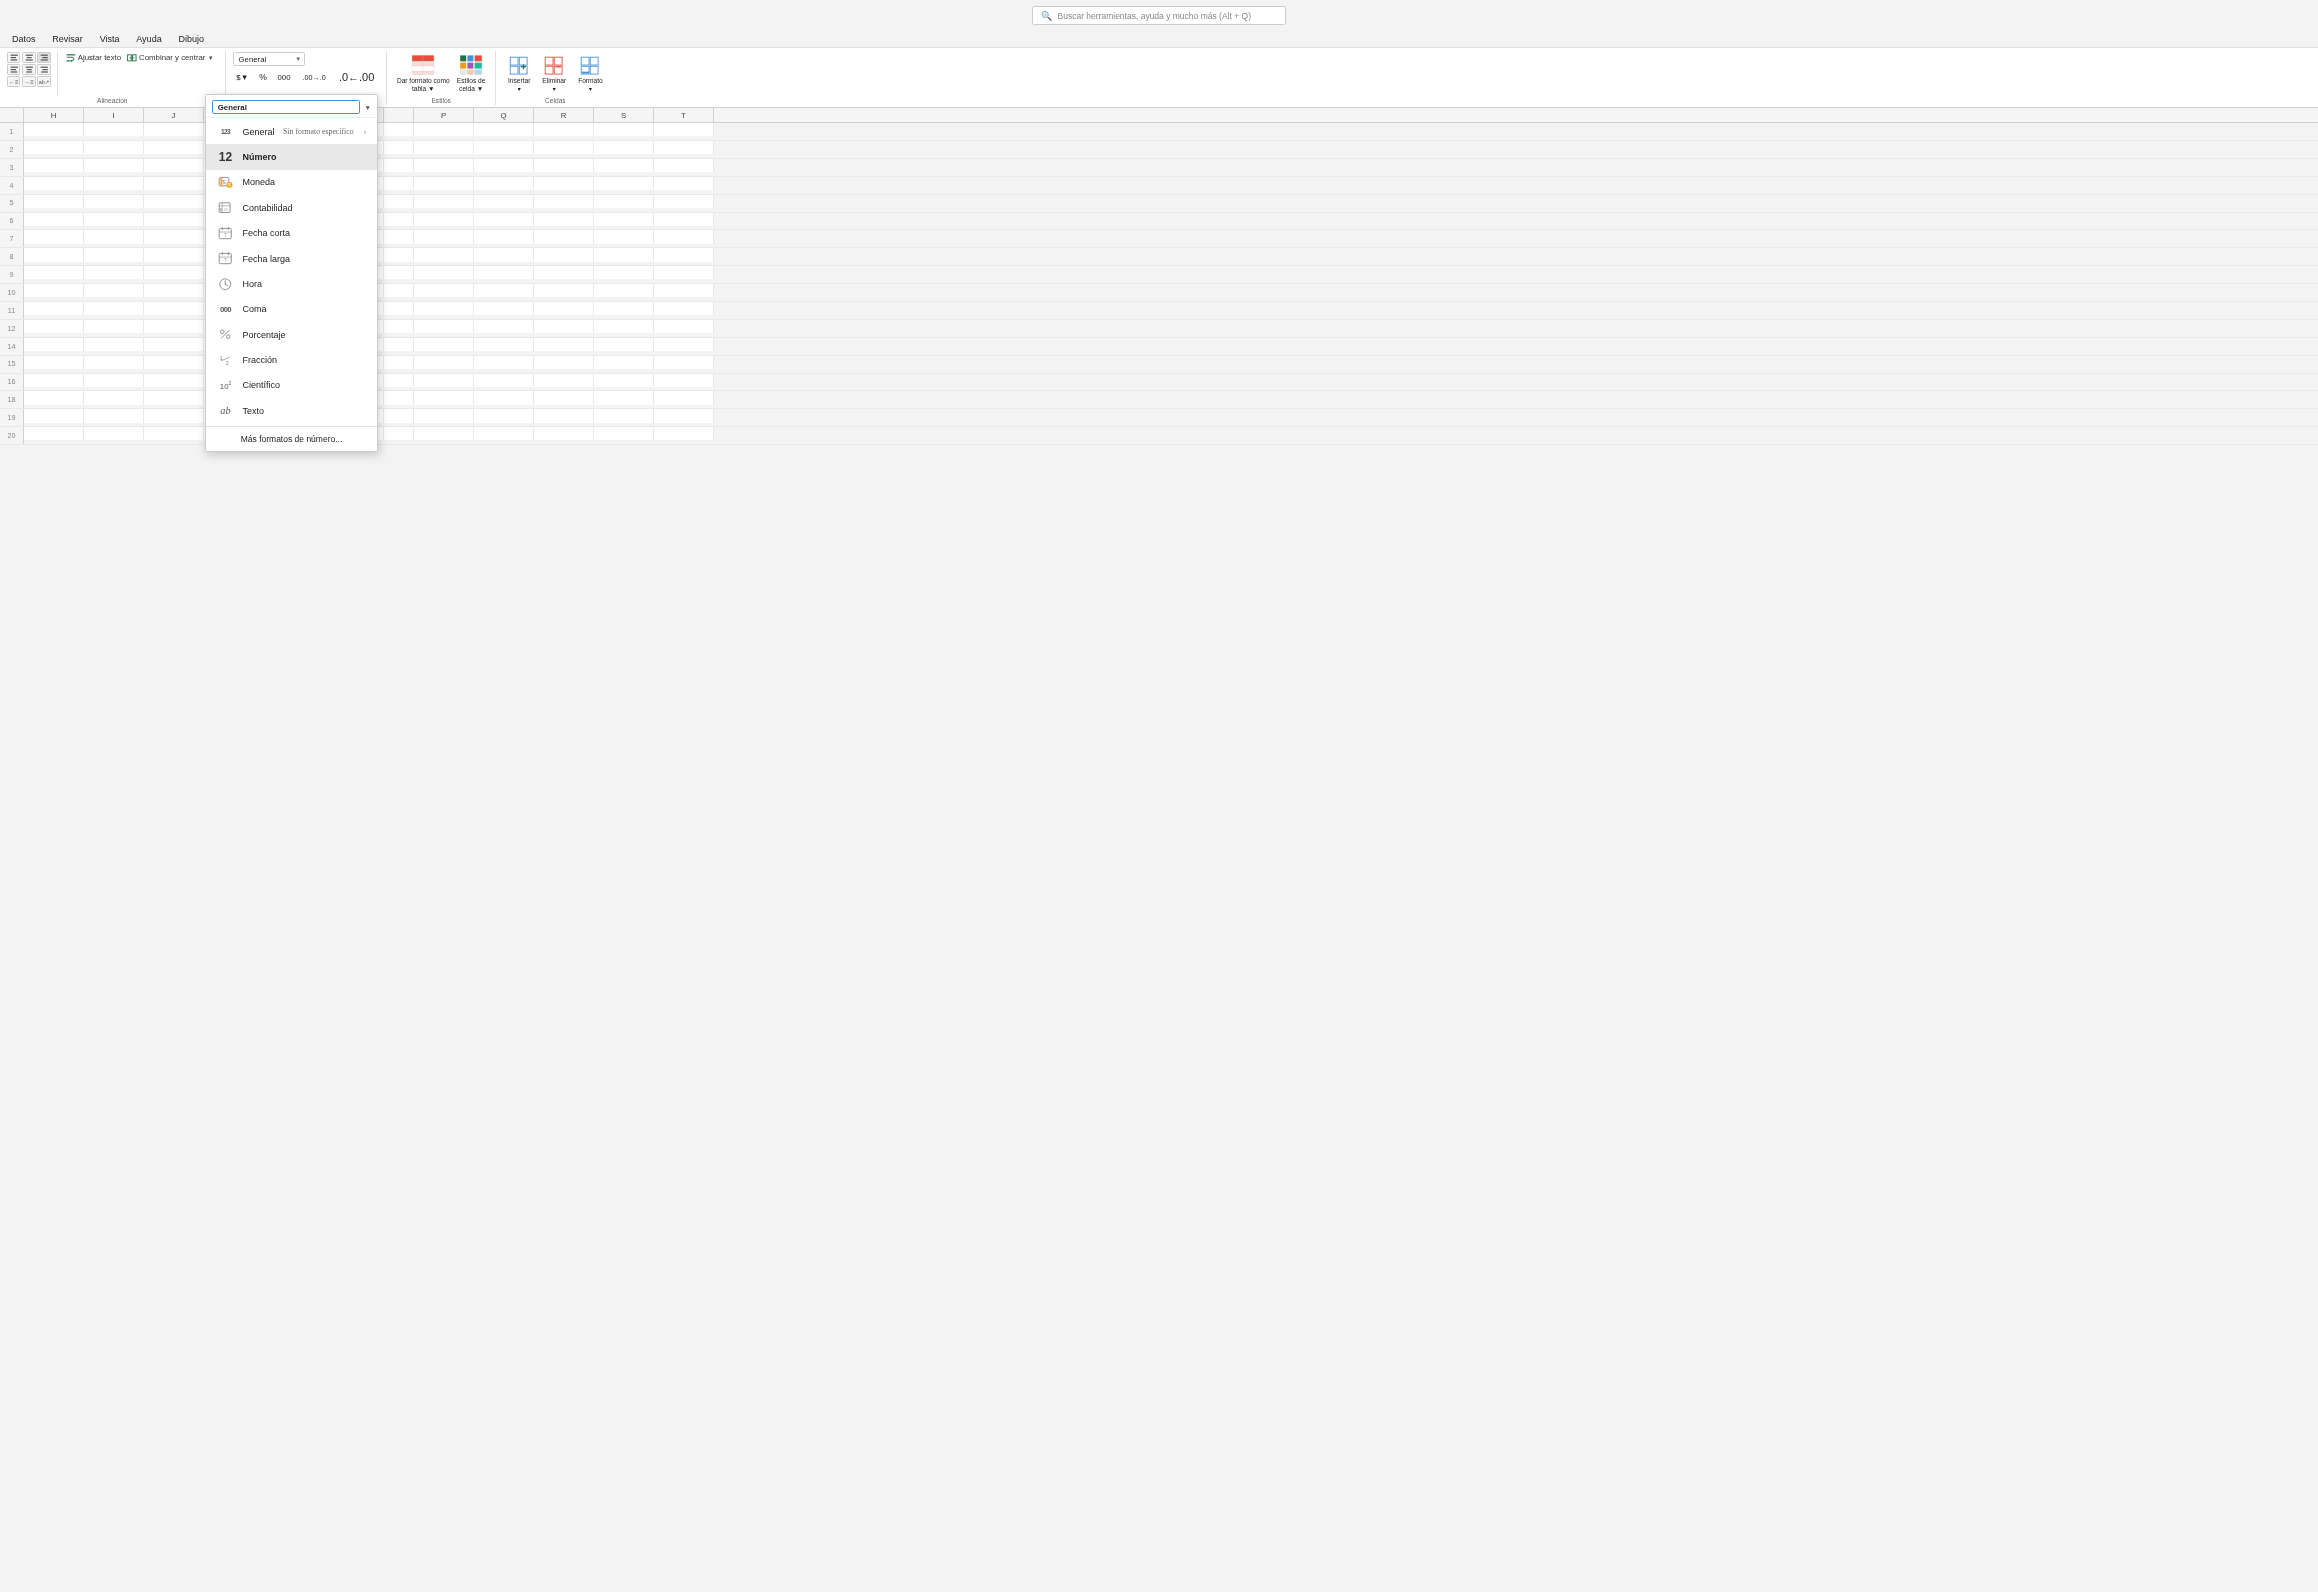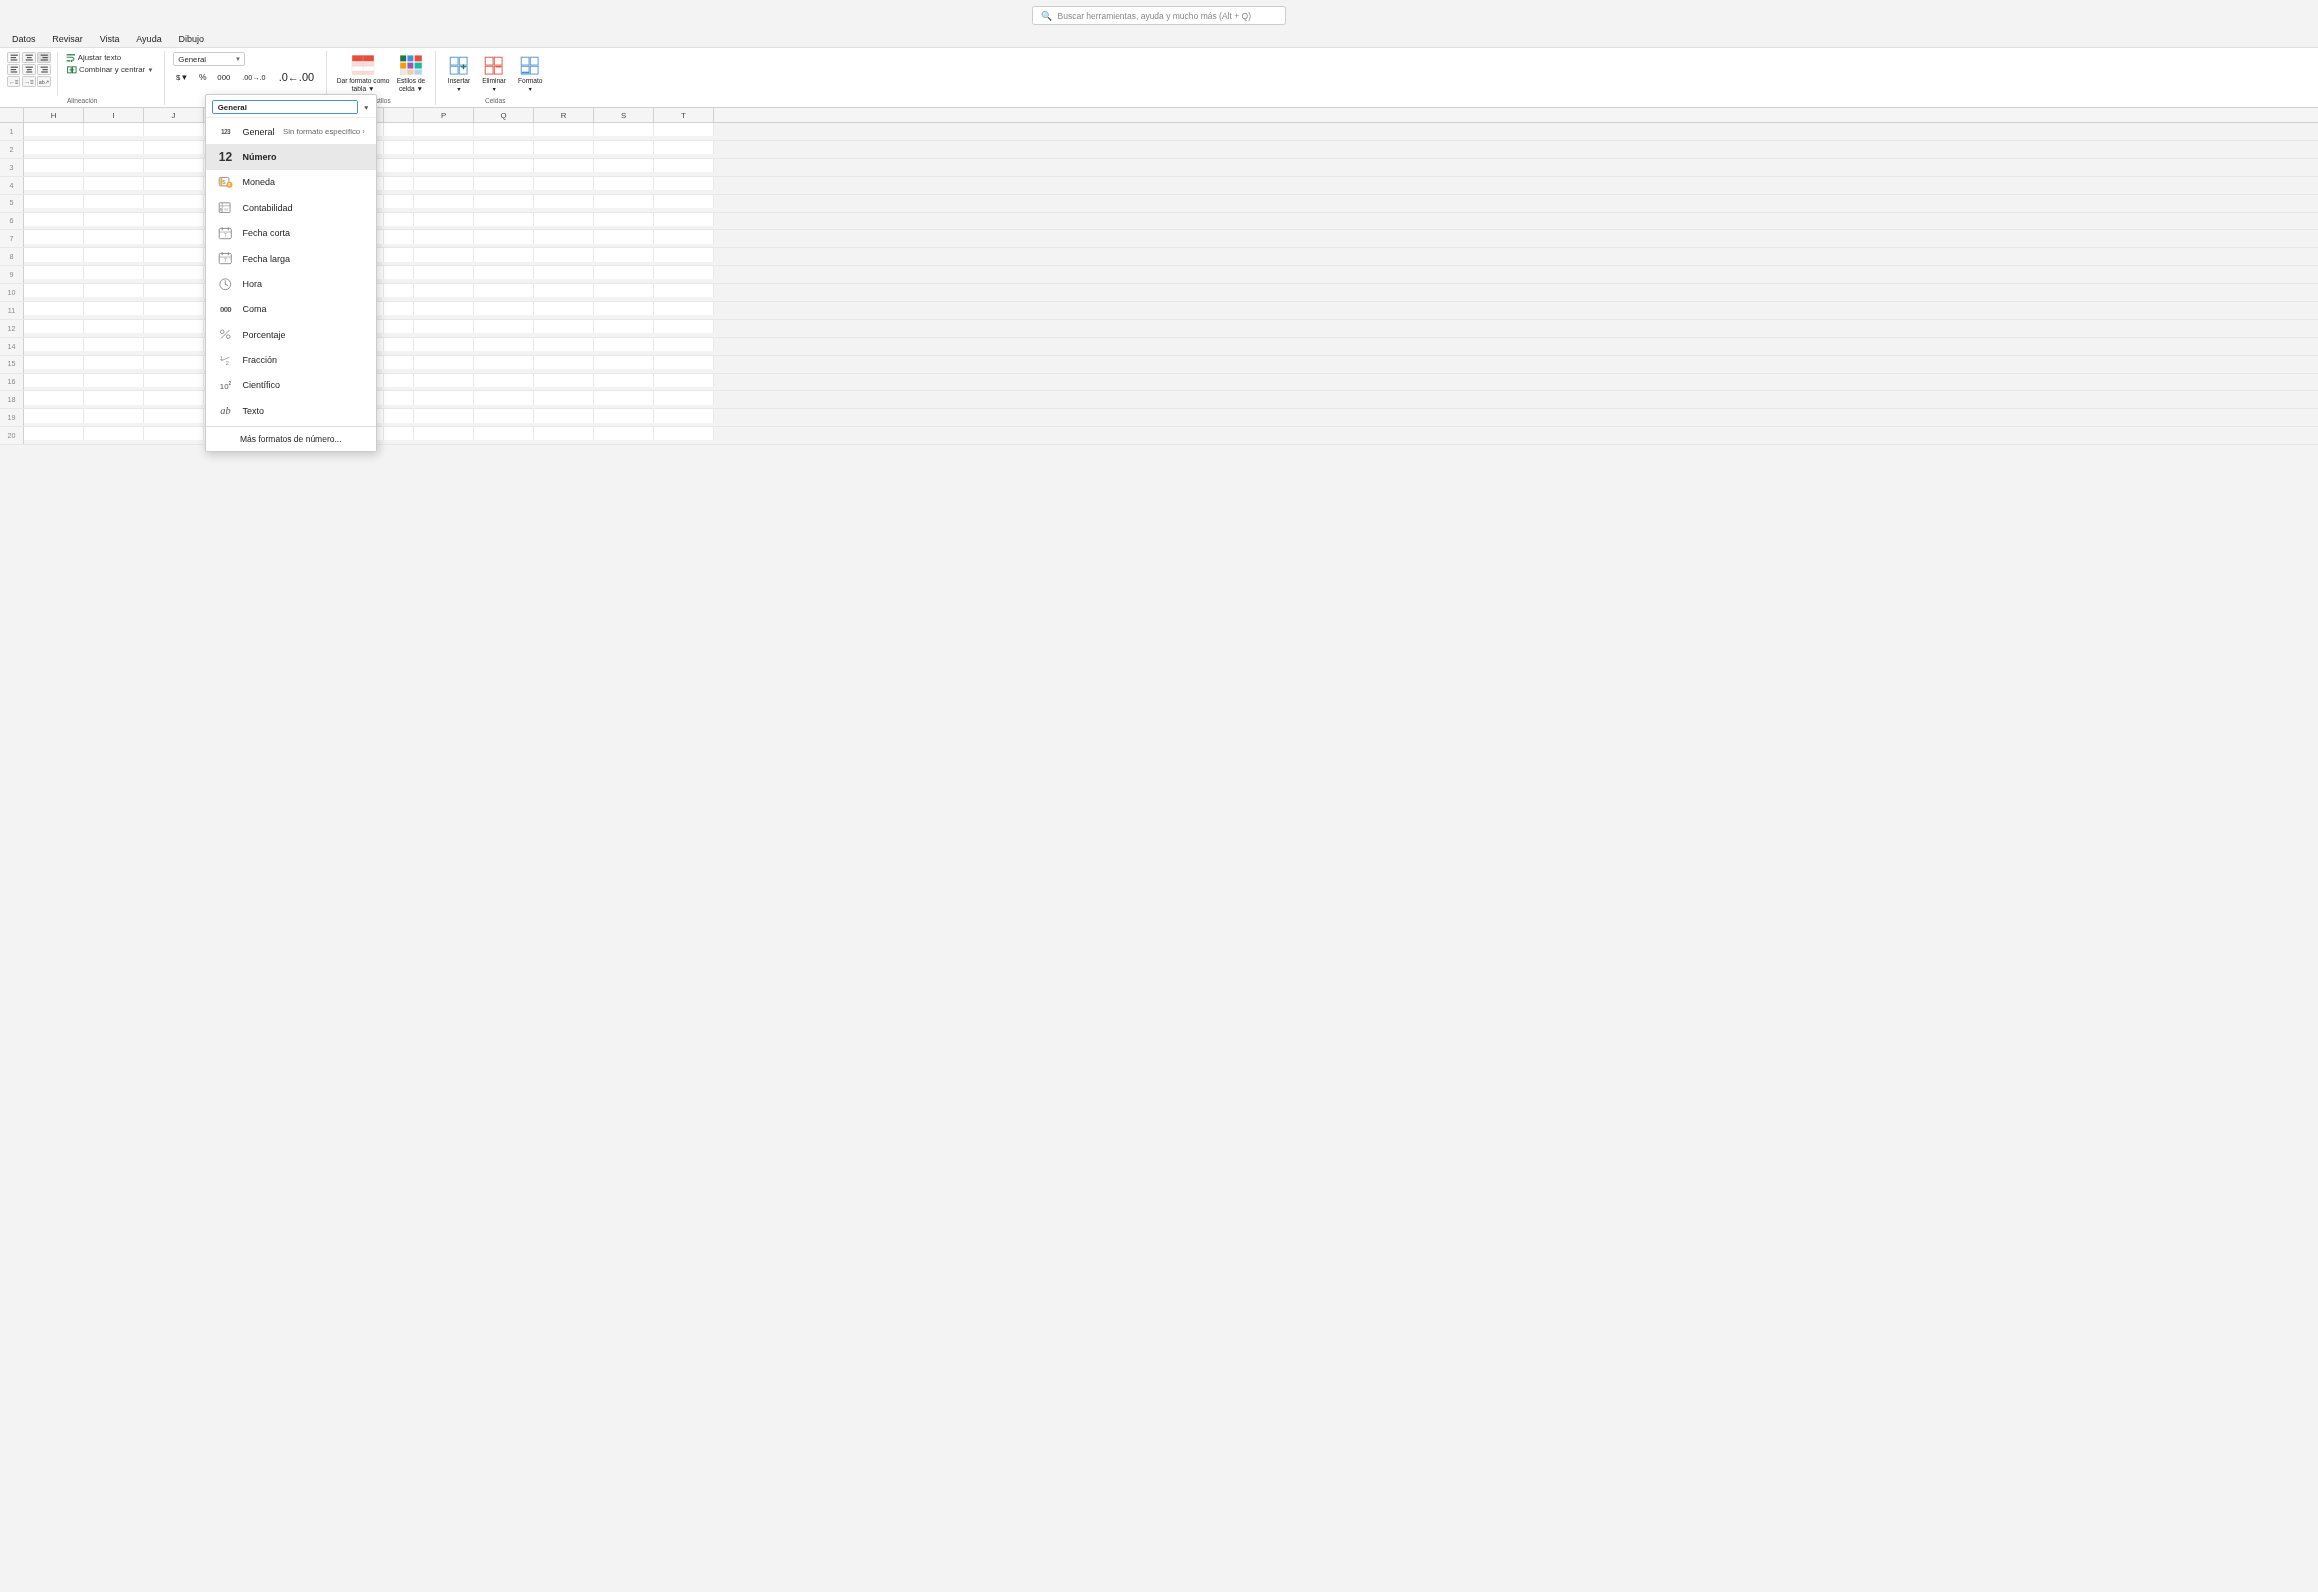--- a/index.html
+++ b/index.html
@@ -292,7 +292,7 @@
 
     .ribbon-subgroup {
       display: flex;
-      flex-direction: column;
+      flex-direction: row;
     }
 
     .ab-btn {

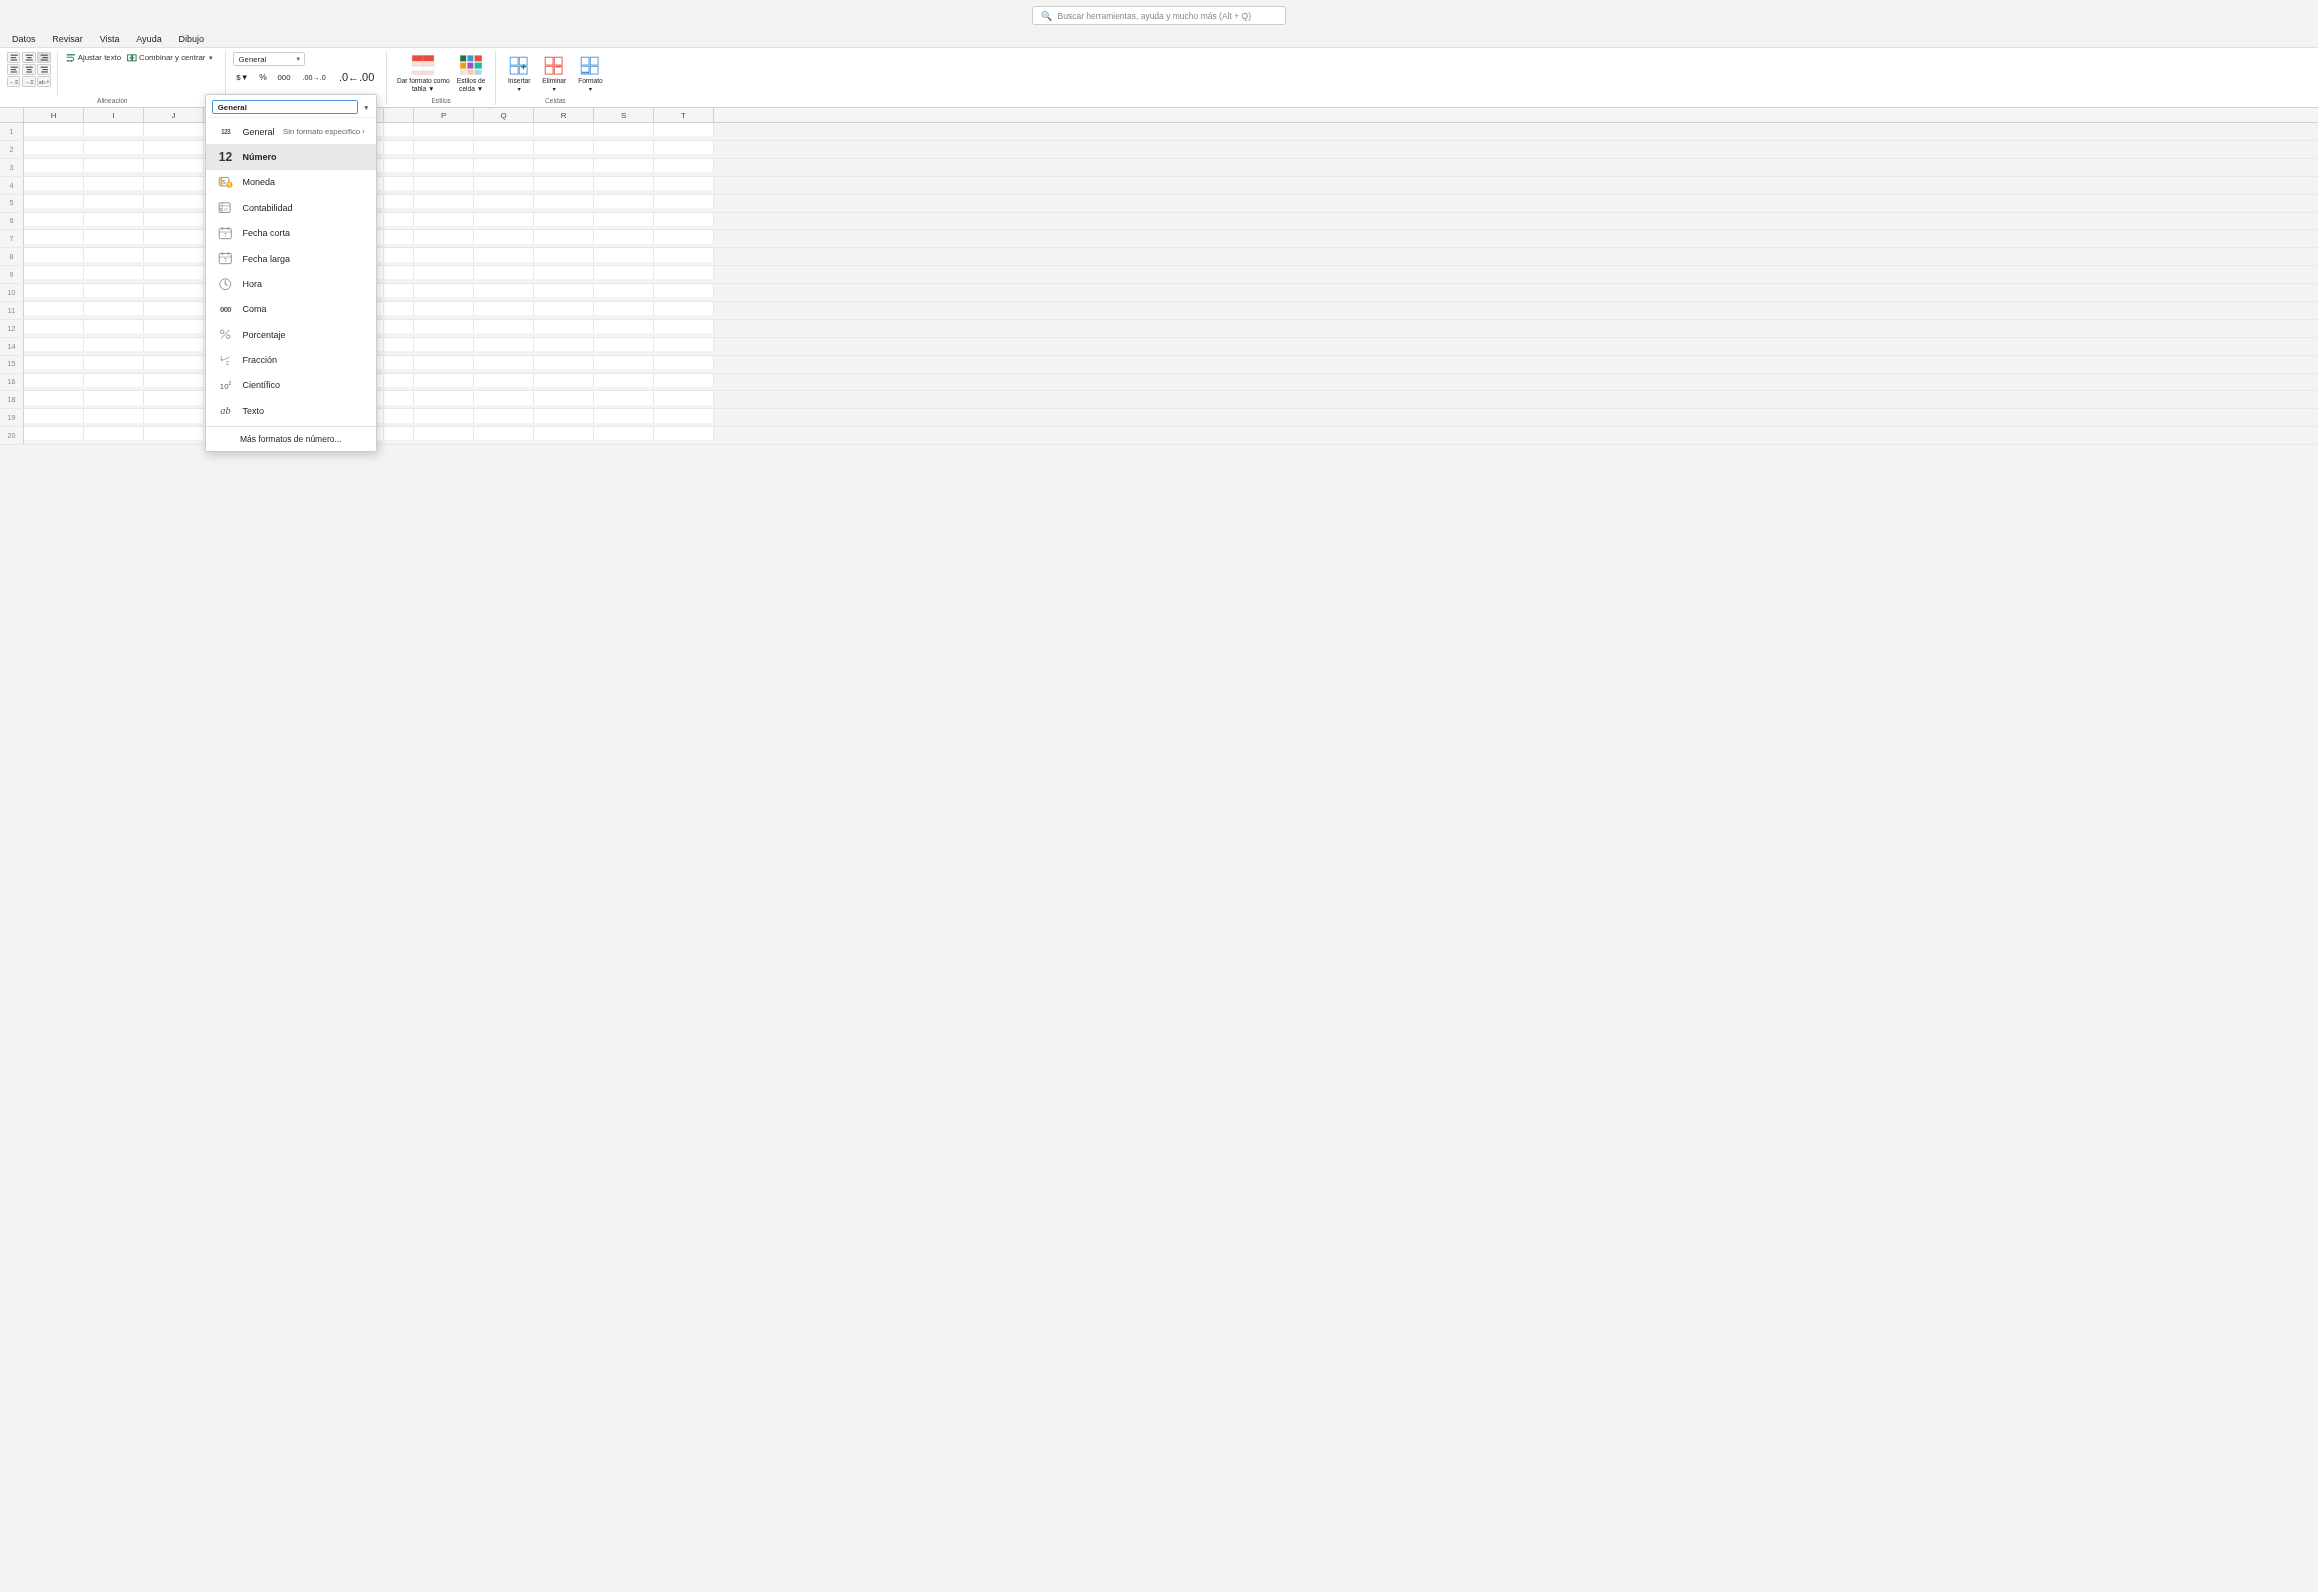--- a/index.html
+++ b/index.html
@@ -273,7 +273,8 @@
       color: #666;
       display: flex;
       align-items: center;
-      gap: 2px;
+      gap: 10px;
+      font-family: Liberation Serif, serif;
     }
 
     .dropdown-divider {

